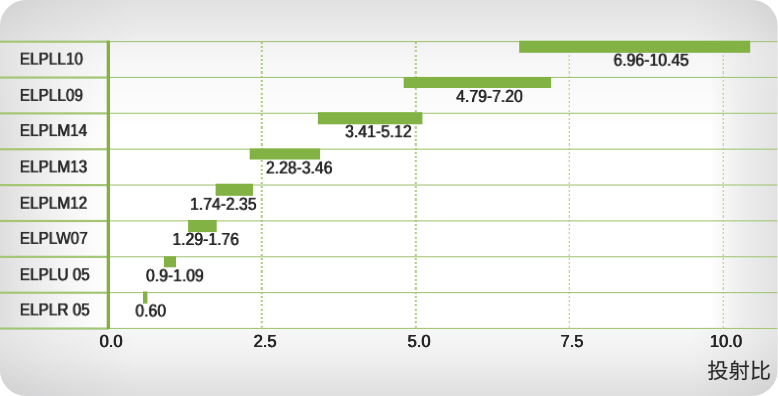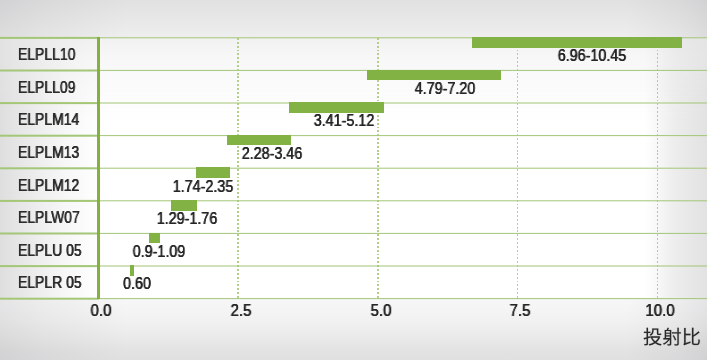--- a/index.html
+++ b/index.html
@@ -6,7 +6,7 @@
   html,body{margin:0;padding:0;}
   body{width:707px;height:360px;overflow:hidden;font-family:"Liberation Sans",sans-serif;
        -webkit-font-smoothing:antialiased;}
-  #stage{position:relative;width:707px;height:360px;overflow:hidden;background:#e4e3e4;}
+  #stage{position:relative;width:707px;height:360px;overflow:hidden;background:#e4e3e4;border-radius:24px;}
 
   
   .sheen-v{position:absolute;left:0;top:0;width:707px;height:360px;

